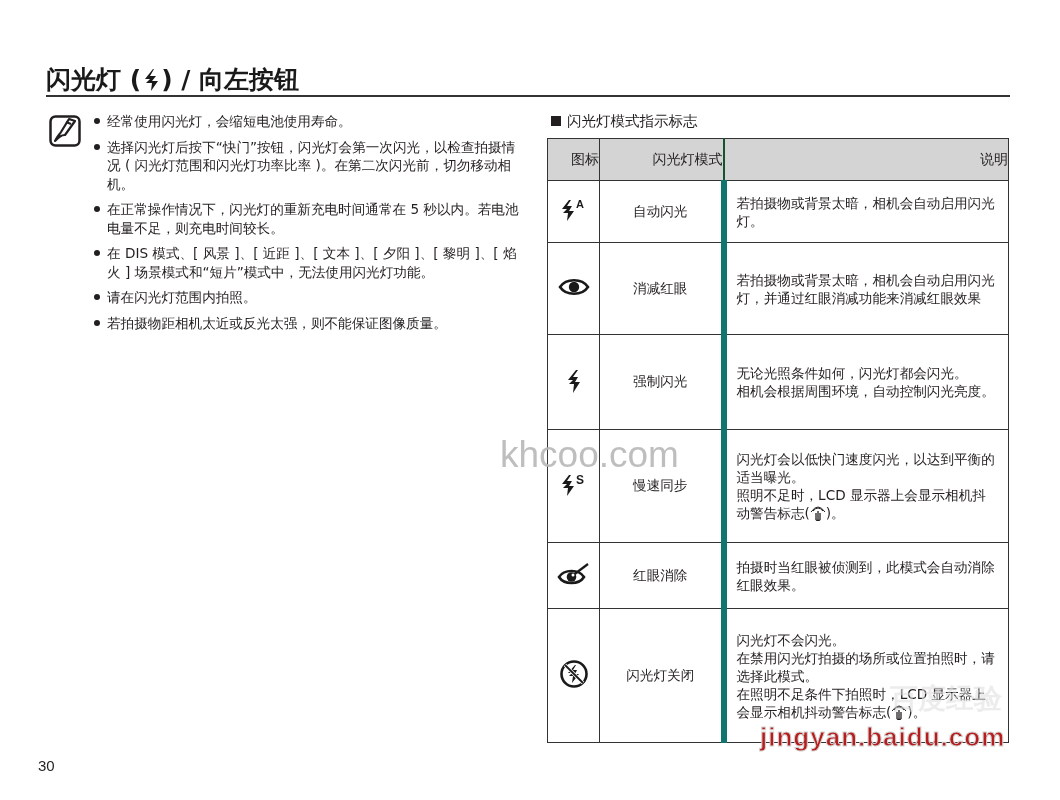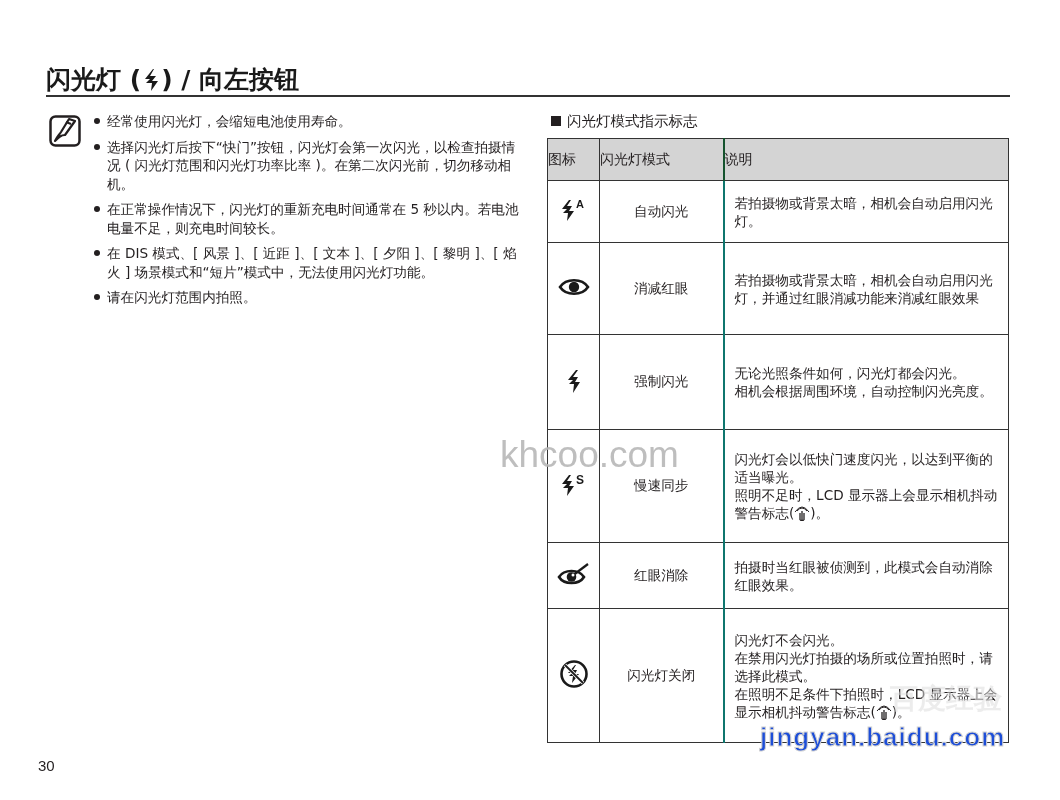--- a/index.html
+++ b/index.html
@@ -44,7 +44,7 @@
       border-collapse: collapse; font-size: 13.6px; color: #231f20;
     }
     table.modes th {
-      background: #d4d4d4; font-weight: normal; height: 42px; text-align: left;
+      background: #d4d4d4; font-weight: normal; height: 42px; text-align: right;
       border: 1px solid #333; font-size: 14px;
     }
     table.modes td {

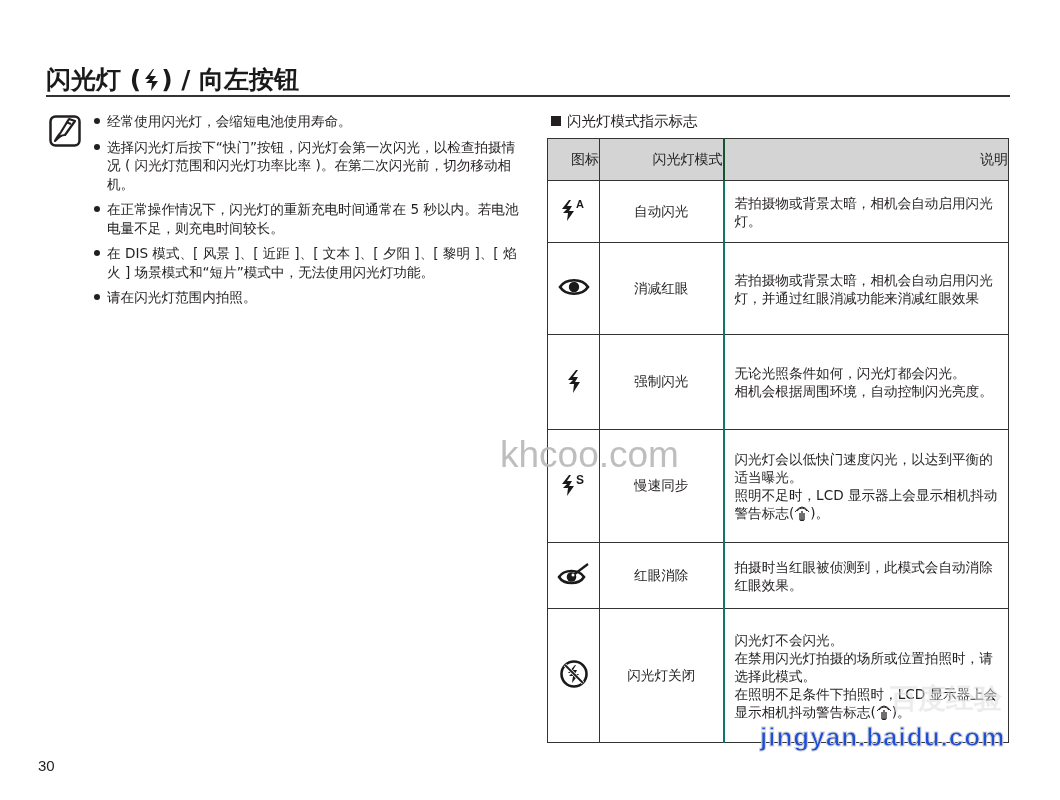--- a/index.html
+++ b/index.html
@@ -50,7 +50,7 @@
     table.modes td {
       border: 1px solid #333; vertical-align: middle;
     }
-    table.modes td.desc { border-left: 2px solid #0f766e; padding: 6px 10px 6px 10px; line-height: 18px; text-align: left; }
+    table.modes td.desc { border-left: 6px solid #0f766e; padding: 6px 10px 6px 10px; line-height: 18px; text-align: left; }
     table.modes th.desc-h { border-left: 2px solid #14532d; }
     table.modes td.icon { width: 52px; text-align: center; }
     table.modes td.mode { width: 124px; text-align: center; }

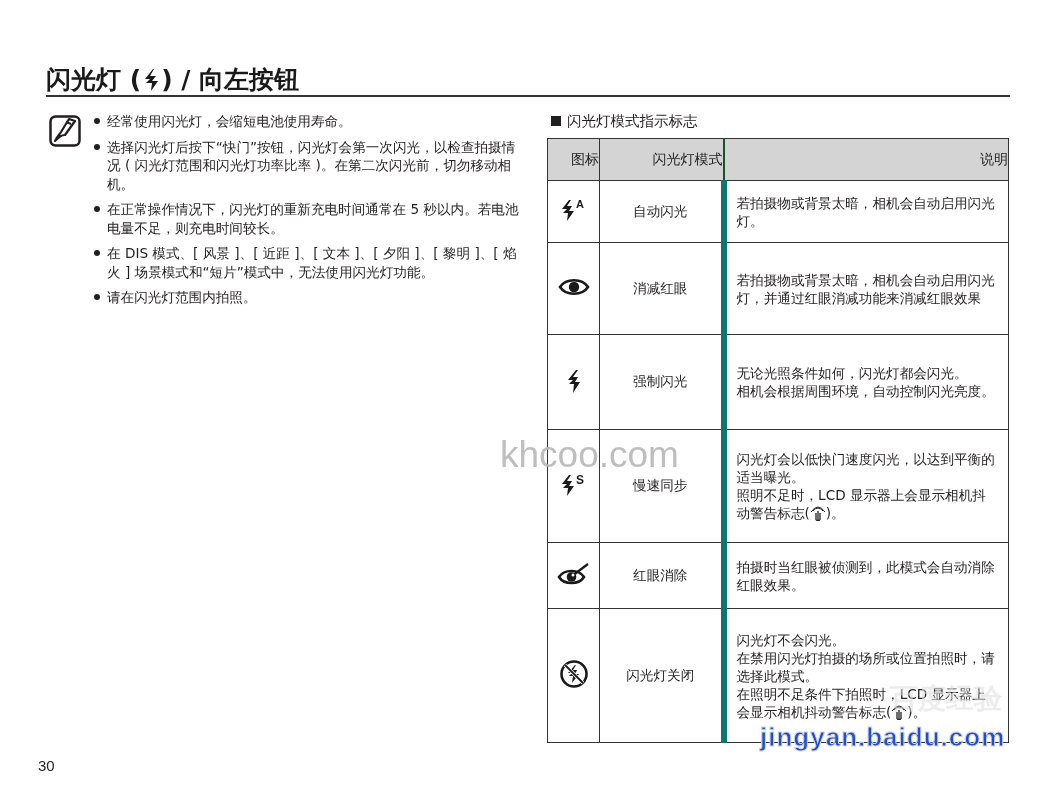--- a/index.html
+++ b/index.html
@@ -105,6 +105,7 @@
   <li>在正常操作情况下，闪光灯的重新充电时间通常在 5 秒以内。若电池电量不足，则充电时间较长。</li>
   <li>在 DIS 模式、[ 风景 ]、[ 近距 ]、[ 文本 ]、[ 夕阳 ]、[ 黎明 ]、[ 焰火 ] 场景模式和“短片”模式中，无法使用闪光灯功能。</li>
   <li>请在闪光灯范围内拍照。</li>
+  <li>若拍摄物距相机太近或反光太强，则不能保证图像质量。</li>
 </ul>
 
 <div class="section-heading">

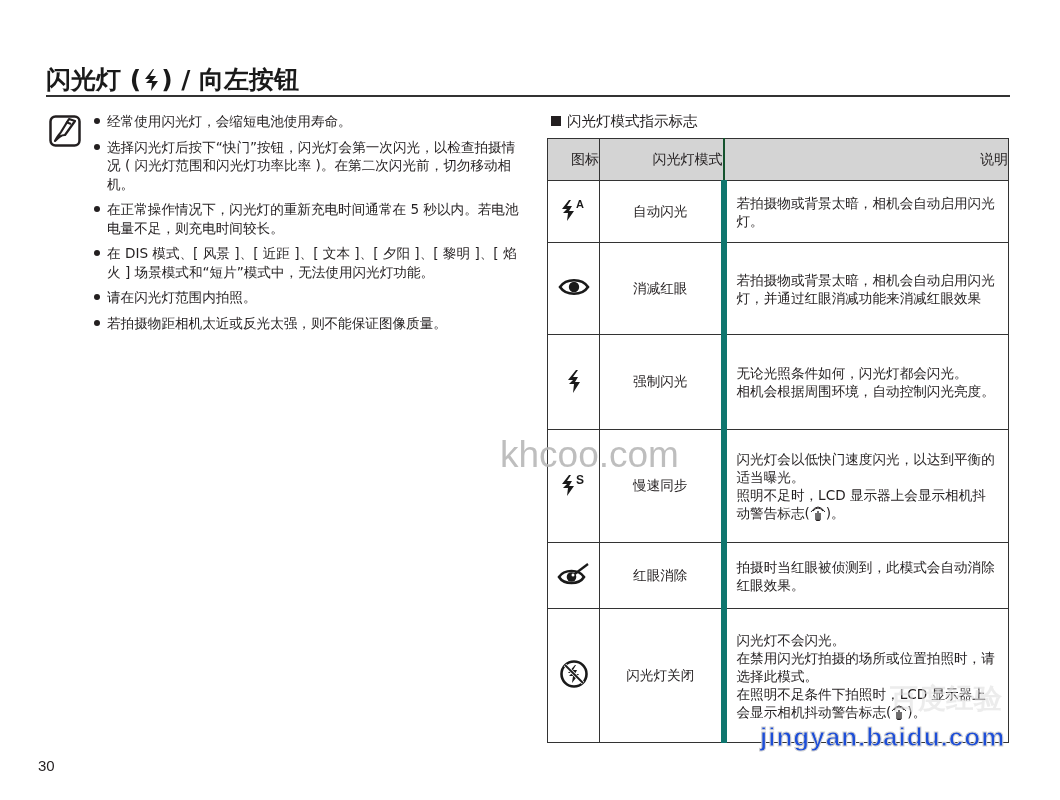--- a/index.html
+++ b/index.html
@@ -69,7 +69,7 @@
     }
     .watermark-baidu {
       position: absolute; left: 760px; top: 722px; font-family: "Liberation Sans", sans-serif;
-      font-size: 26px; font-weight: bold; color: #1d4ed8; letter-spacing: 1px; white-space: nowrap;
+      font-size: 26px; font-weight: bold; color: #b91c1c; letter-spacing: 1px; white-space: nowrap;
       -webkit-text-stroke: 1px #d2d2d2;
     }
     .watermark-jy {

